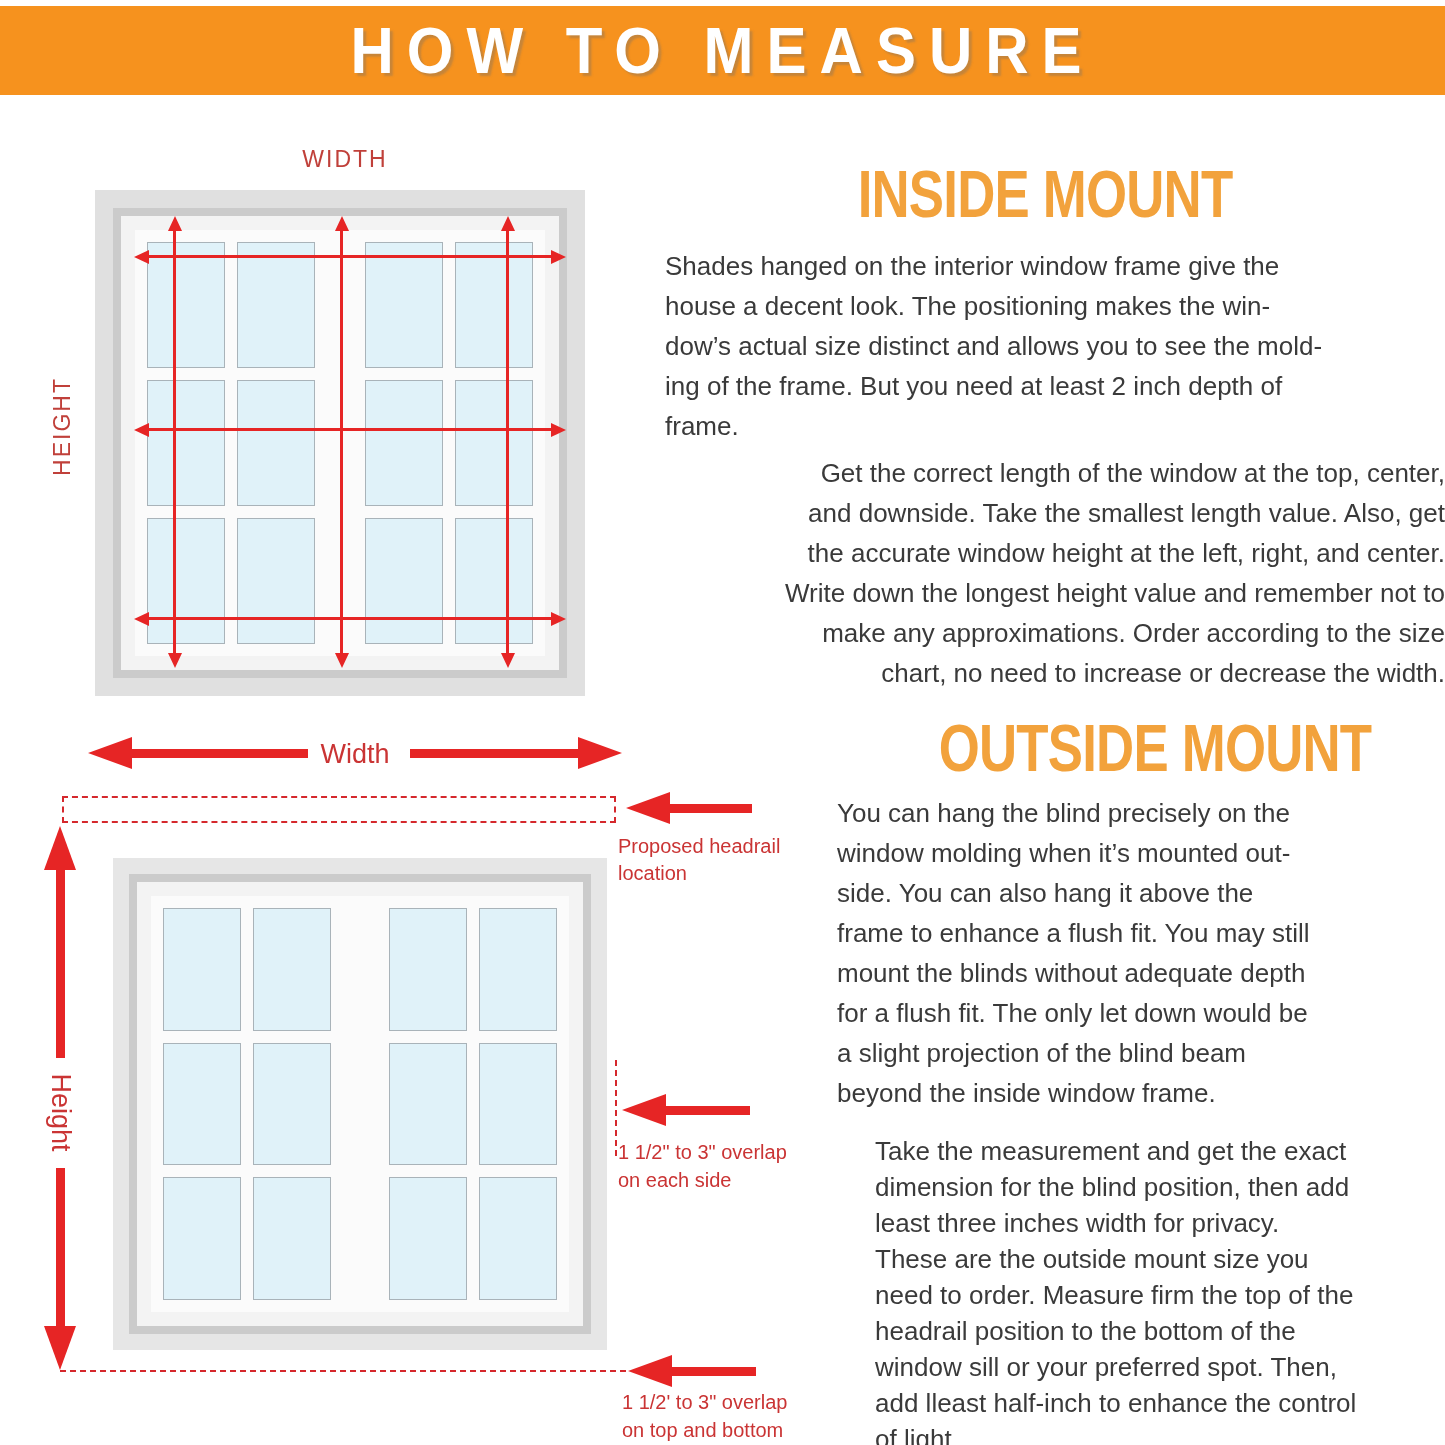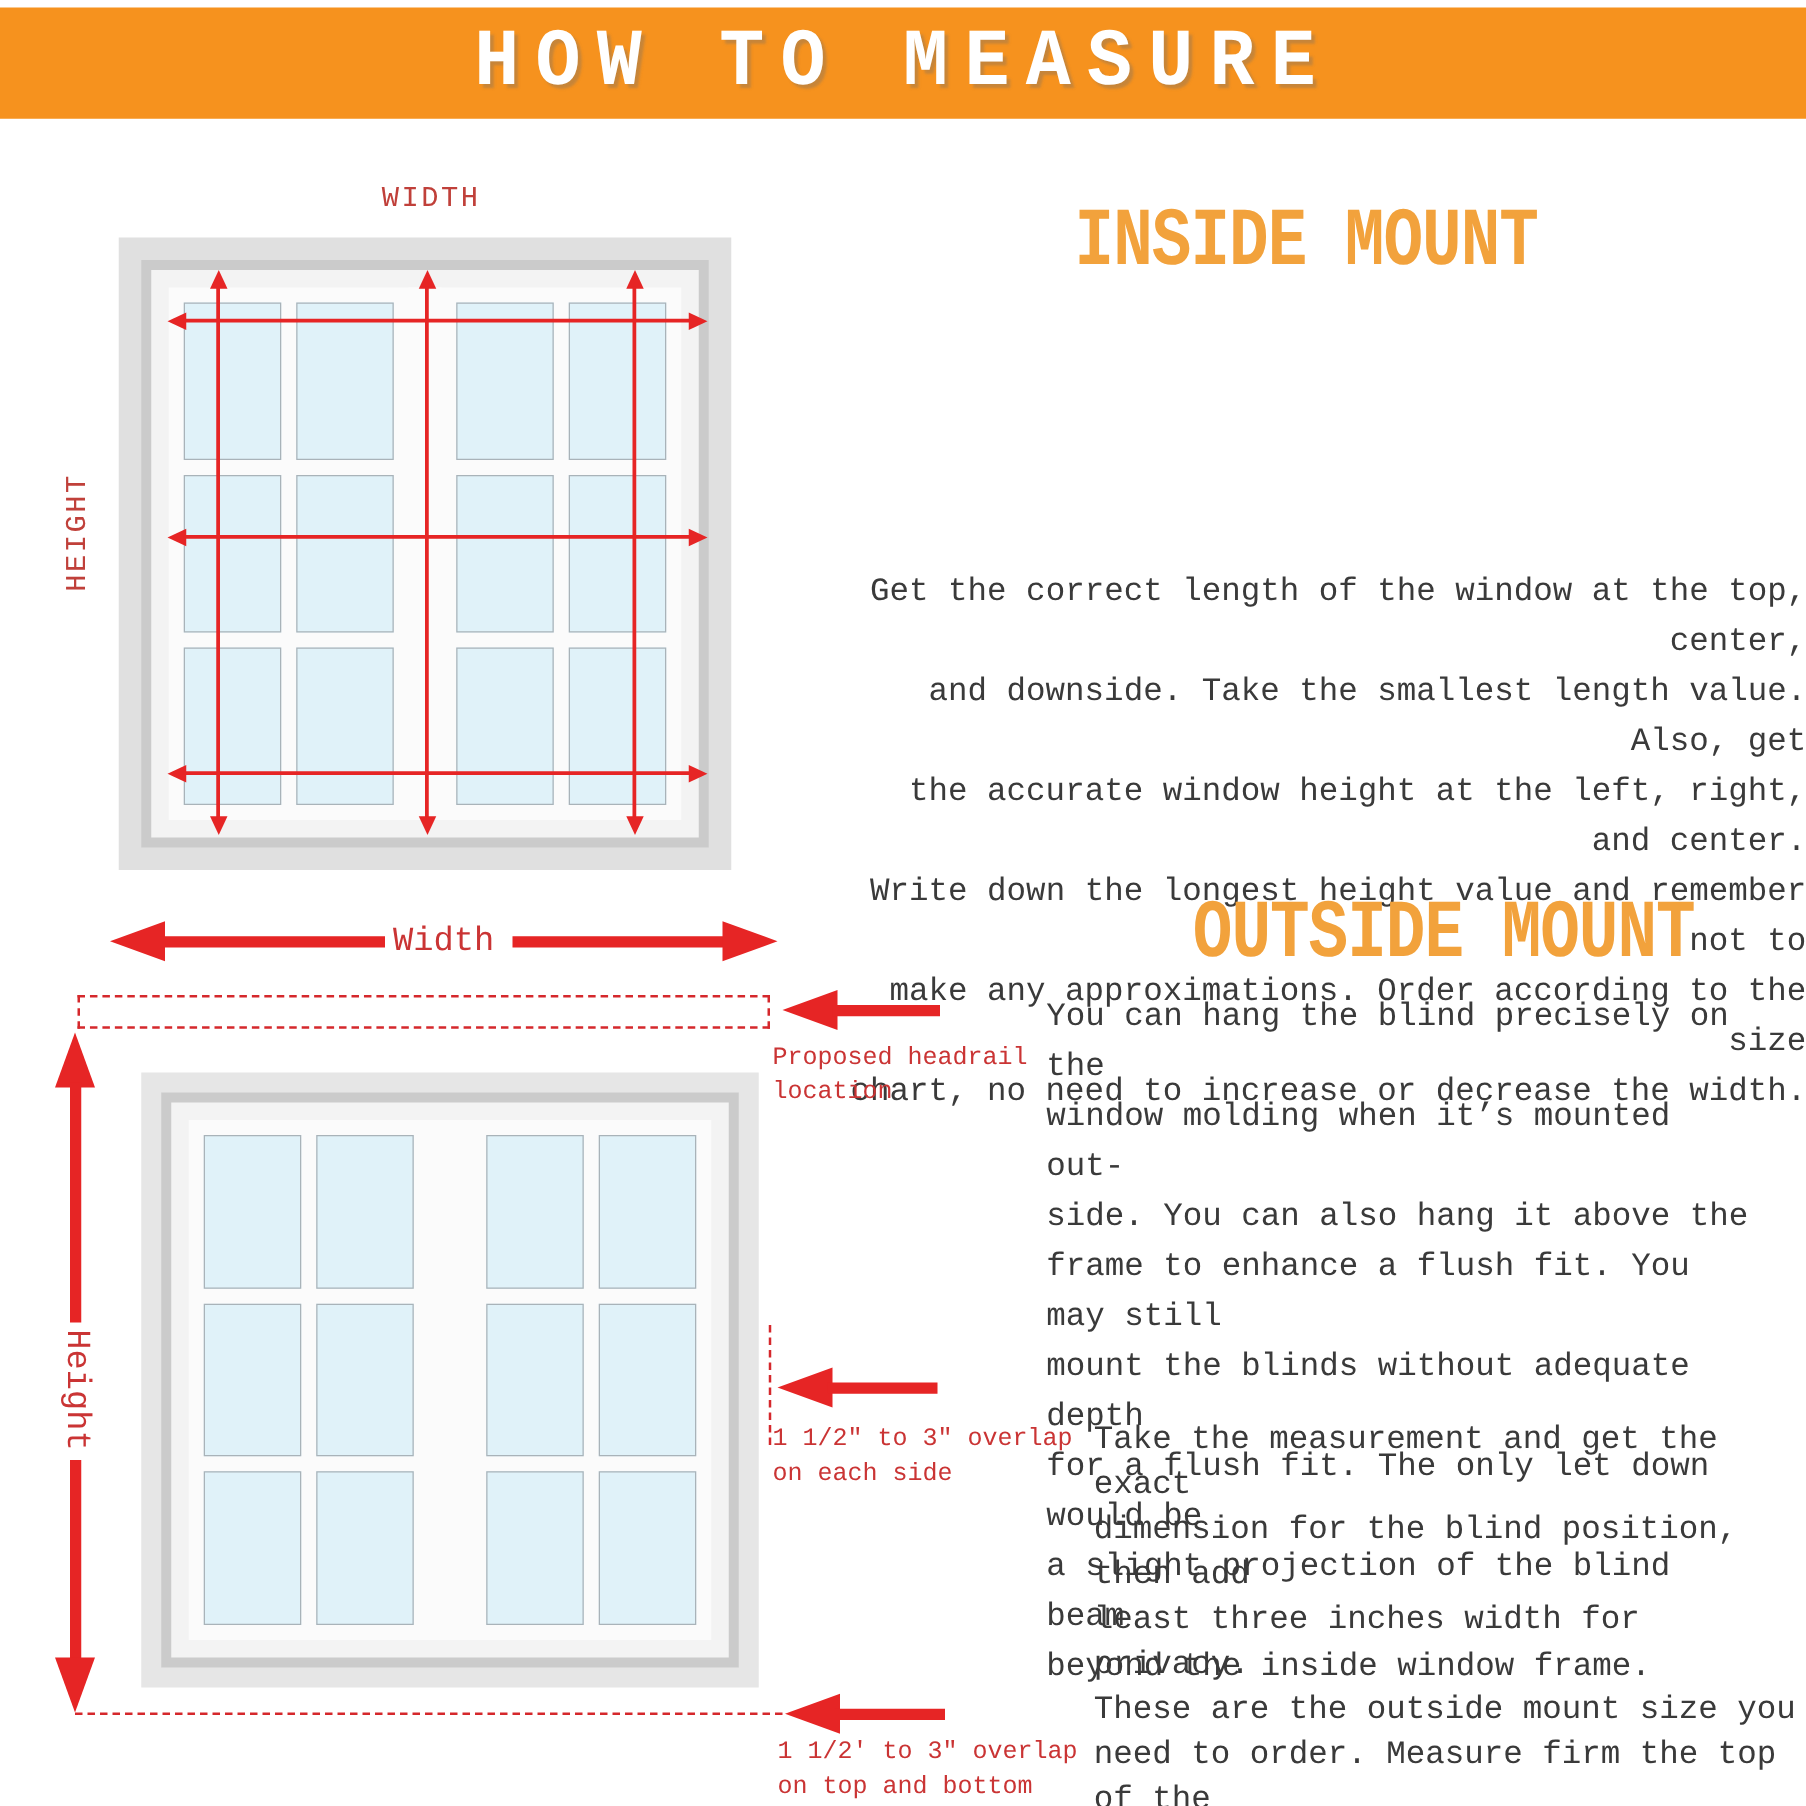--- a/index.html
+++ b/index.html
@@ -5,7 +5,7 @@
   html,body{margin:0;padding:0;background:#fff;}
   *{box-sizing:border-box;}
   .page{position:relative;width:1445px;height:1445px;background:#ffffff;overflow:hidden;
-        font-family:Liberation Mono, monospace;}
+        font-family:Liberation Sans, sans-serif;}
 
   
   .banner{position:absolute;left:0;top:6px;width:1445px;height:89px;background:#f6921e;

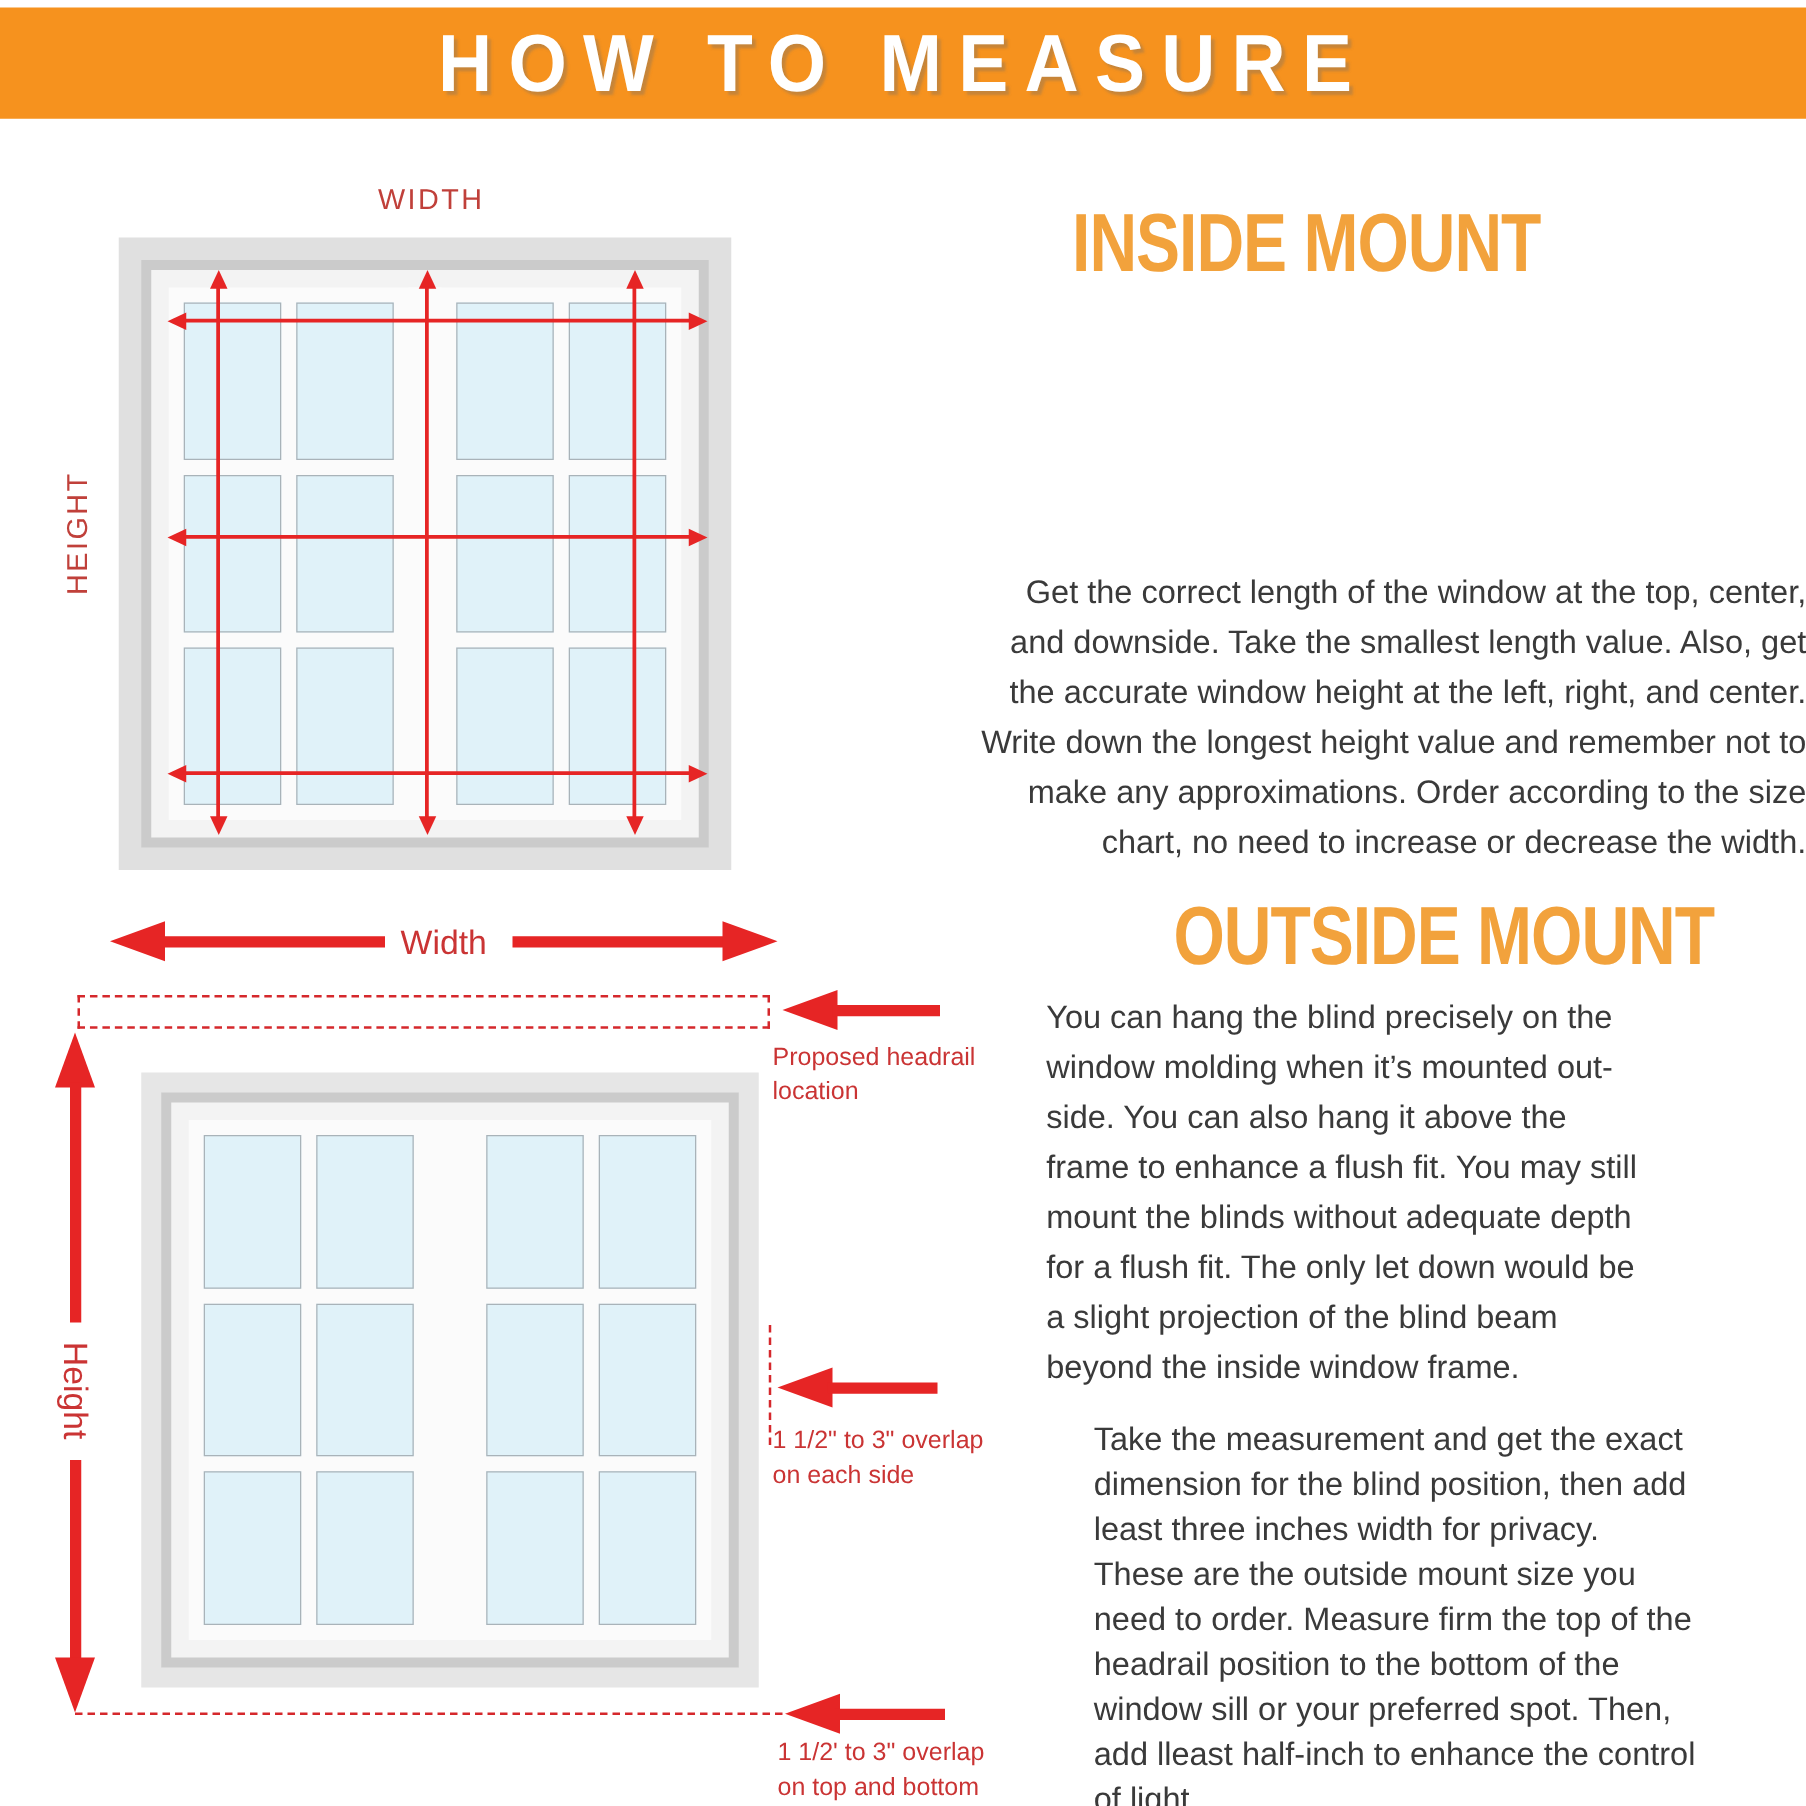--- a/index.html
+++ b/index.html
@@ -127,6 +127,11 @@
   </div>
 
   <div class="sec-heading" style="left:660px;top:156px;width:770px;">INSIDE MOUNT</div>
+  <div class="para" style="left:665px;top:246px;width:780px;line-height:40px;">Shades hanged on the interior window frame give the
+house a decent look. The positioning makes the win-
+dow’s actual size distinct and allows you to see the mold-
+ing of the frame. But you need at least 2 inch depth of
+frame.</div>
   <div class="para" style="left:665px;top:453px;width:780px;line-height:40px;text-align:right;">Get the correct length of the window at the top, center,
 and downside. Take the smallest length value. Also, get
 the accurate window height at the left, right, and center.

